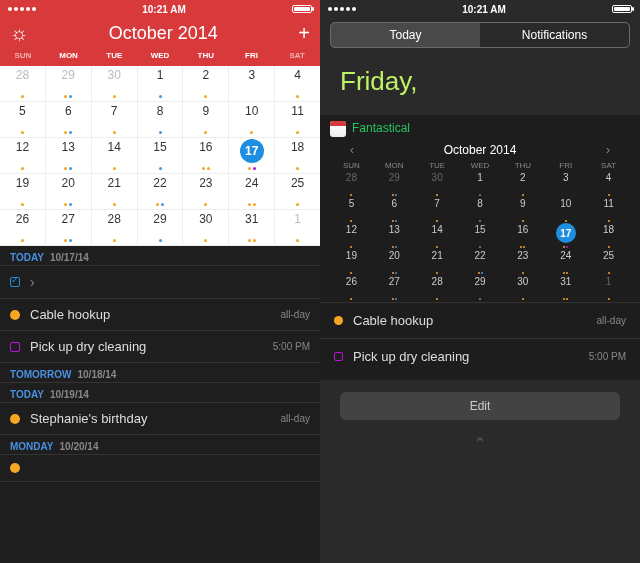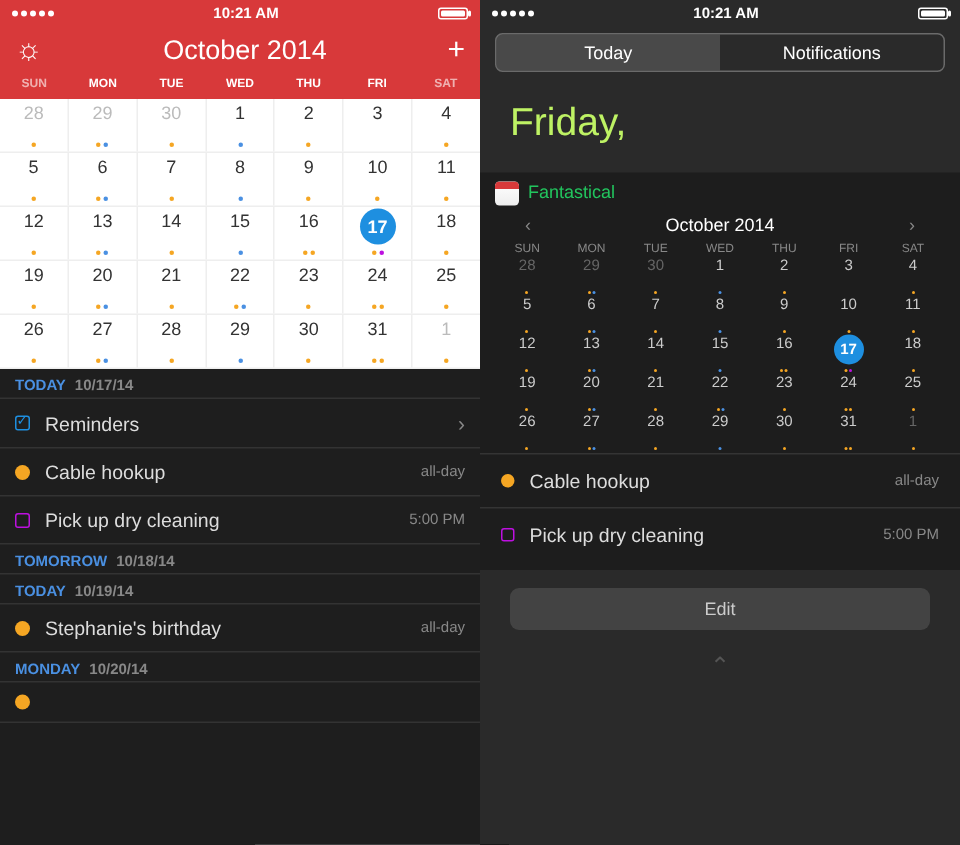--- a/index.html
+++ b/index.html
@@ -346,7 +346,6 @@
       </div>
       <div class="item">
         <span class="ico cb"></span>
-        <span class="txt">Reminders</span>
         <span class="chev">›</span>
       </div>
       <div class="item">

